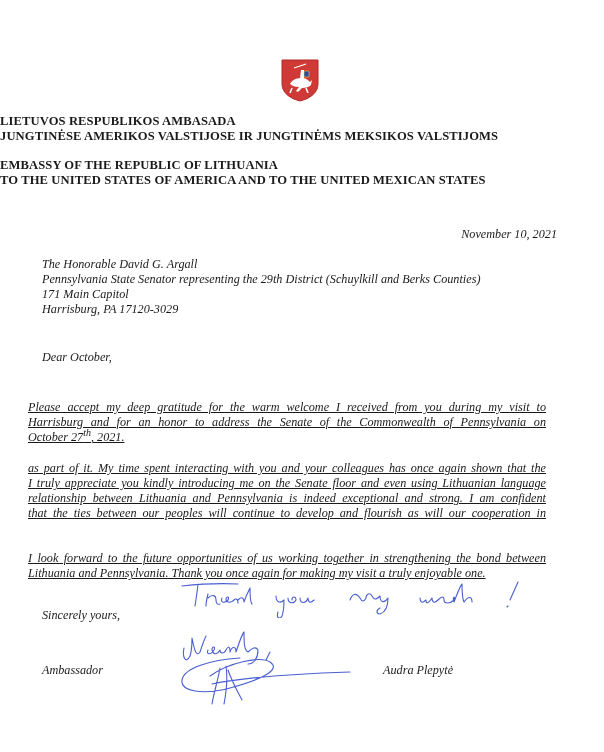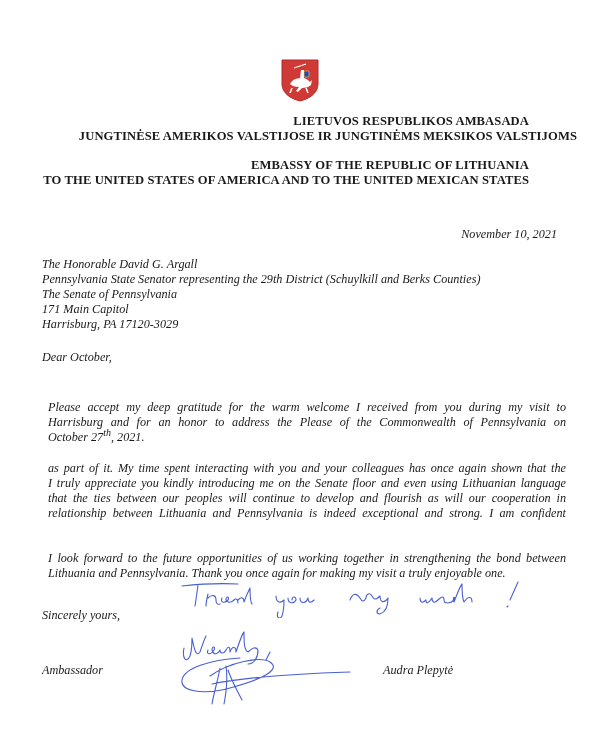--- a/index.html
+++ b/index.html
@@ -7,7 +7,7 @@
          font-family: "Liberation Serif", serif; color: #1a1a1a; }
   .abs { position: absolute; }
   .crest { left: 280px; top: 58px; width: 40px; height: 44px; }
-  .hdr { left: 0; width: 529px; text-align: right; font-weight: bold; font-size: 12.6px; line-height: 15px; letter-spacing: 0.1px; }
+  .hdr { left: 0; width: 529px; text-align: left; font-weight: bold; font-size: 12.6px; line-height: 15px; letter-spacing: 0.1px; }
   .it { font-style: italic; font-size: 12.2px; line-height: 15px; }
   .para { left: 48px; width: 518px; text-align: justify; }
   .para span.line { display: block; text-align-last: justify; white-space: nowrap; }

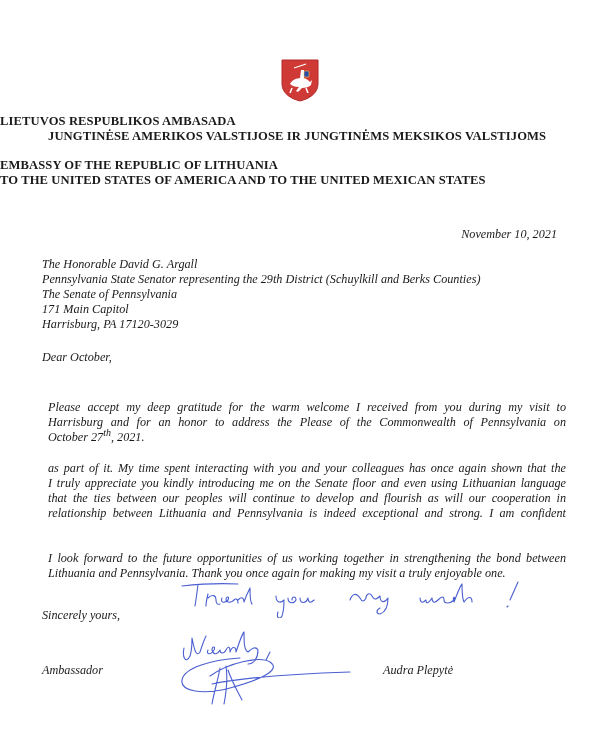--- a/index.html
+++ b/index.html
@@ -31,7 +31,7 @@
 </div>
 
 <div class="abs hdr" style="top:114px;">LIETUVOS RESPUBLIKOS AMBASADA</div>
-<div class="abs hdr" style="top:129px;padding-left:48px;">JUNGTINĖSE AMERIKOS VALSTIJOSE IR JUNGTINĖMS MEKSIKOS VALSTIJOMS</div>
+<div class="abs hdr" style="top:129px;">JUNGTINĖSE AMERIKOS VALSTIJOSE IR JUNGTINĖMS MEKSIKOS VALSTIJOMS</div>
 <div class="abs hdr" style="top:158px;">EMBASSY OF THE REPUBLIC OF LITHUANIA</div>
 <div class="abs hdr" style="top:173px;">TO THE UNITED STATES OF AMERICA AND TO THE UNITED MEXICAN STATES</div>
 

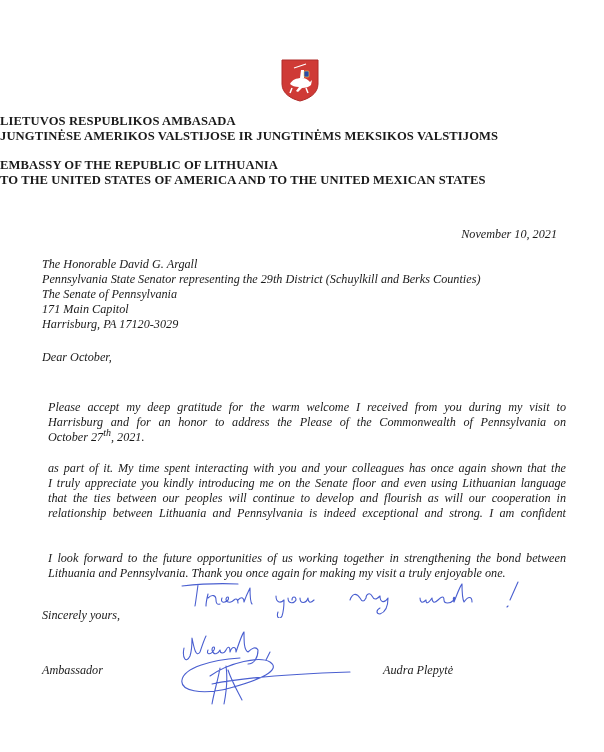--- a/index.html
+++ b/index.html
@@ -40,7 +40,6 @@
 <div class="abs it" style="left:42px; top:257px;">
   <div>The Honorable David G. Argall</div>
   <div>Pennsylvania State Senator representing the 29th District (Schuylkill and Berks Counties)</div>
-  <div>The Senate of Pennsylvania</div>
   <div>171 Main Capitol</div>
   <div>Harrisburg, PA 17120-3029</div>
 </div>

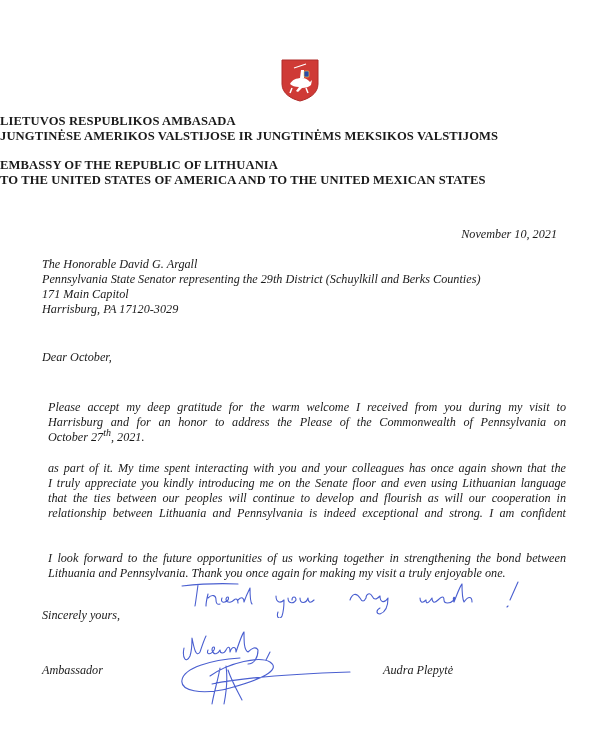--- a/index.html
+++ b/index.html
@@ -9,7 +9,7 @@
   .crest { left: 280px; top: 58px; width: 40px; height: 44px; }
   .hdr { left: 0; width: 529px; text-align: left; font-weight: bold; font-size: 12.6px; line-height: 15px; letter-spacing: 0.1px; }
   .it { font-style: italic; font-size: 12.2px; line-height: 15px; }
-  .para { left: 48px; width: 518px; text-align: justify; }
+  .para { left: 28px; width: 518px; text-align: justify; text-decoration: underline; }
   .para span.line { display: block; text-align-last: justify; white-space: nowrap; }
   .para span.line.last { text-align-last: left; }
   sup { font-size: 10px; line-height: 0; }

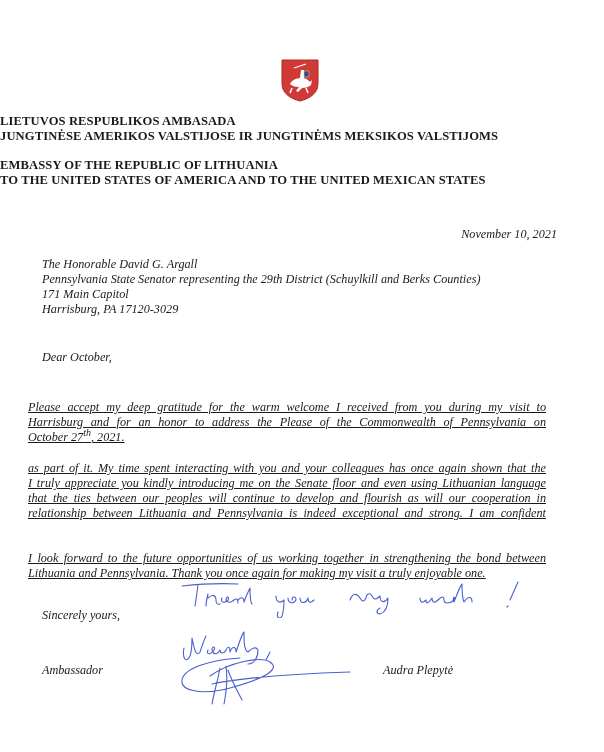--- a/index.html
+++ b/index.html
@@ -48,7 +48,7 @@
 
 <div class="abs it para" style="top:400px;">
   <span class="line">Please accept my deep gratitude for the warm welcome I received from you during my visit to</span>
-  <span class="line">Harrisburg and for an honor to address the Please of the Commonwealth of Pennsylvania on</span>
+  <span class="line">Harrisburg and for an honor to address the Senate of the Commonwealth of Pennsylvania on</span>
   <span class="line last"><span>October 27</span><sup>th</sup><span>, 2021.</span></span>
 </div>
 

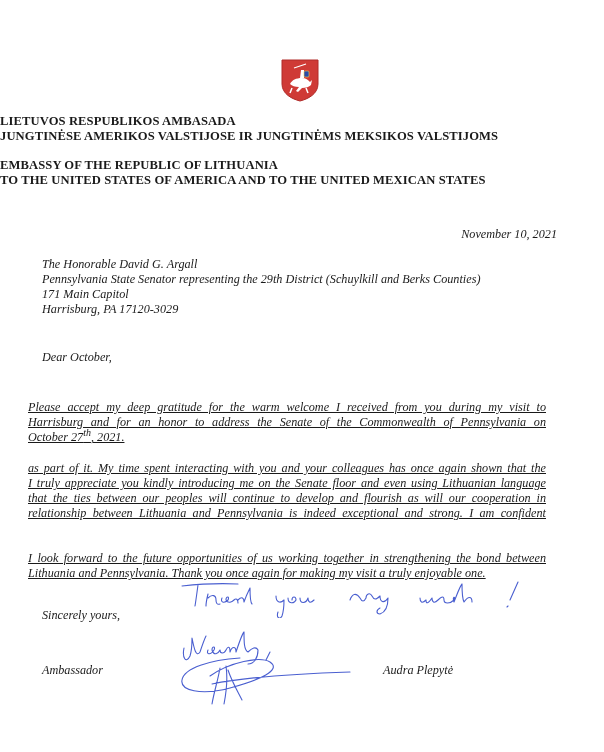--- a/index.html
+++ b/index.html
@@ -55,8 +55,8 @@
 <div class="abs it para" style="top:461px;">
   <span class="line">as part of it. My time spent interacting with you and your colleagues has once again shown that the</span>
   <span class="line">I truly appreciate you kindly introducing me on the Senate floor and even using Lithuanian language</span>
+  <span class="line">relationship between Lithuania and Pennsylvania is indeed exceptional and strong.  I am confident</span>
   <span class="line">that the ties between our peoples will continue to develop and flourish as will our cooperation in</span>
-  <span class="line">relationship between Lithuania and Pennsylvania is indeed exceptional and strong.  I am confident</span>
 </div>
 
 <div class="abs it para" style="top:551px;">

